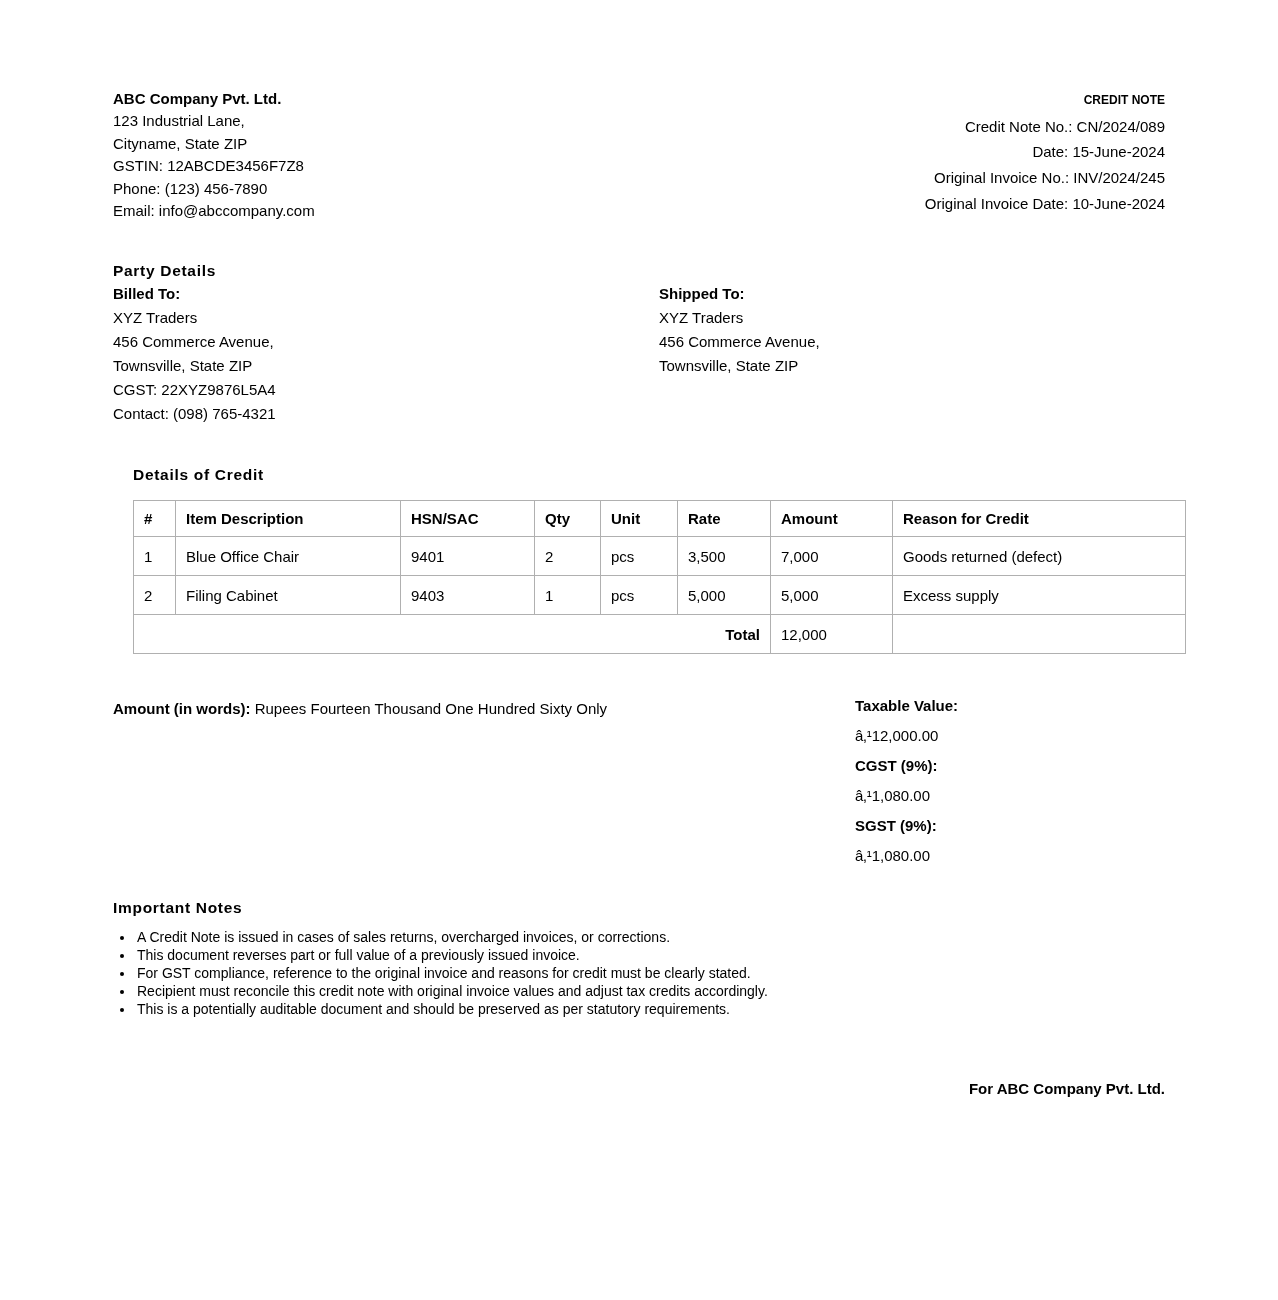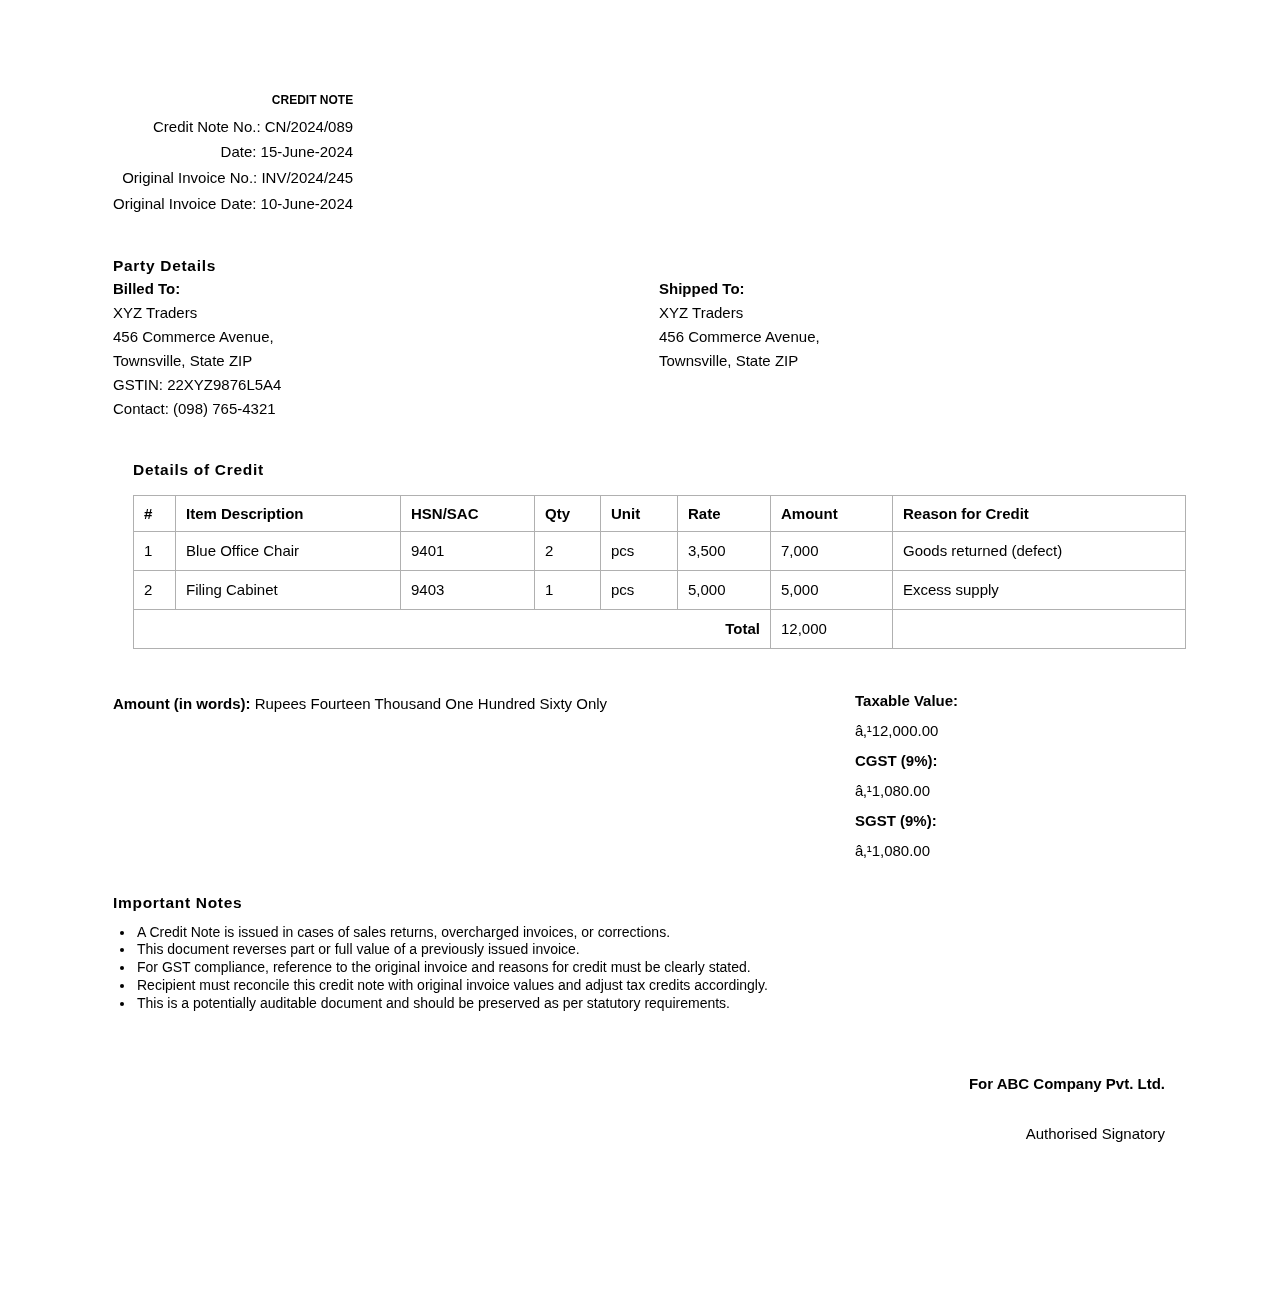--- a/index.html
+++ b/index.html
@@ -103,6 +103,14 @@
 <div class="page">
 
   <div class="header-row">
+    <div class="company-block">
+      <div class="company-name">ABC Company Pvt. Ltd.</div>
+      <div>123 Industrial Lane,</div>
+      <div>Cityname, State ZIP</div>
+      <div>GSTIN: 12ABCDE3456F7Z8</div>
+      <div>Phone: (123) 456-7890</div>
+      <div>Email: info@abccompany.com</div>
+    </div>
     <div class="cn-meta-block">
       <div class="cn-title">CREDIT NOTE</div>
       <div>Credit Note No.: CN/2024/089</div>

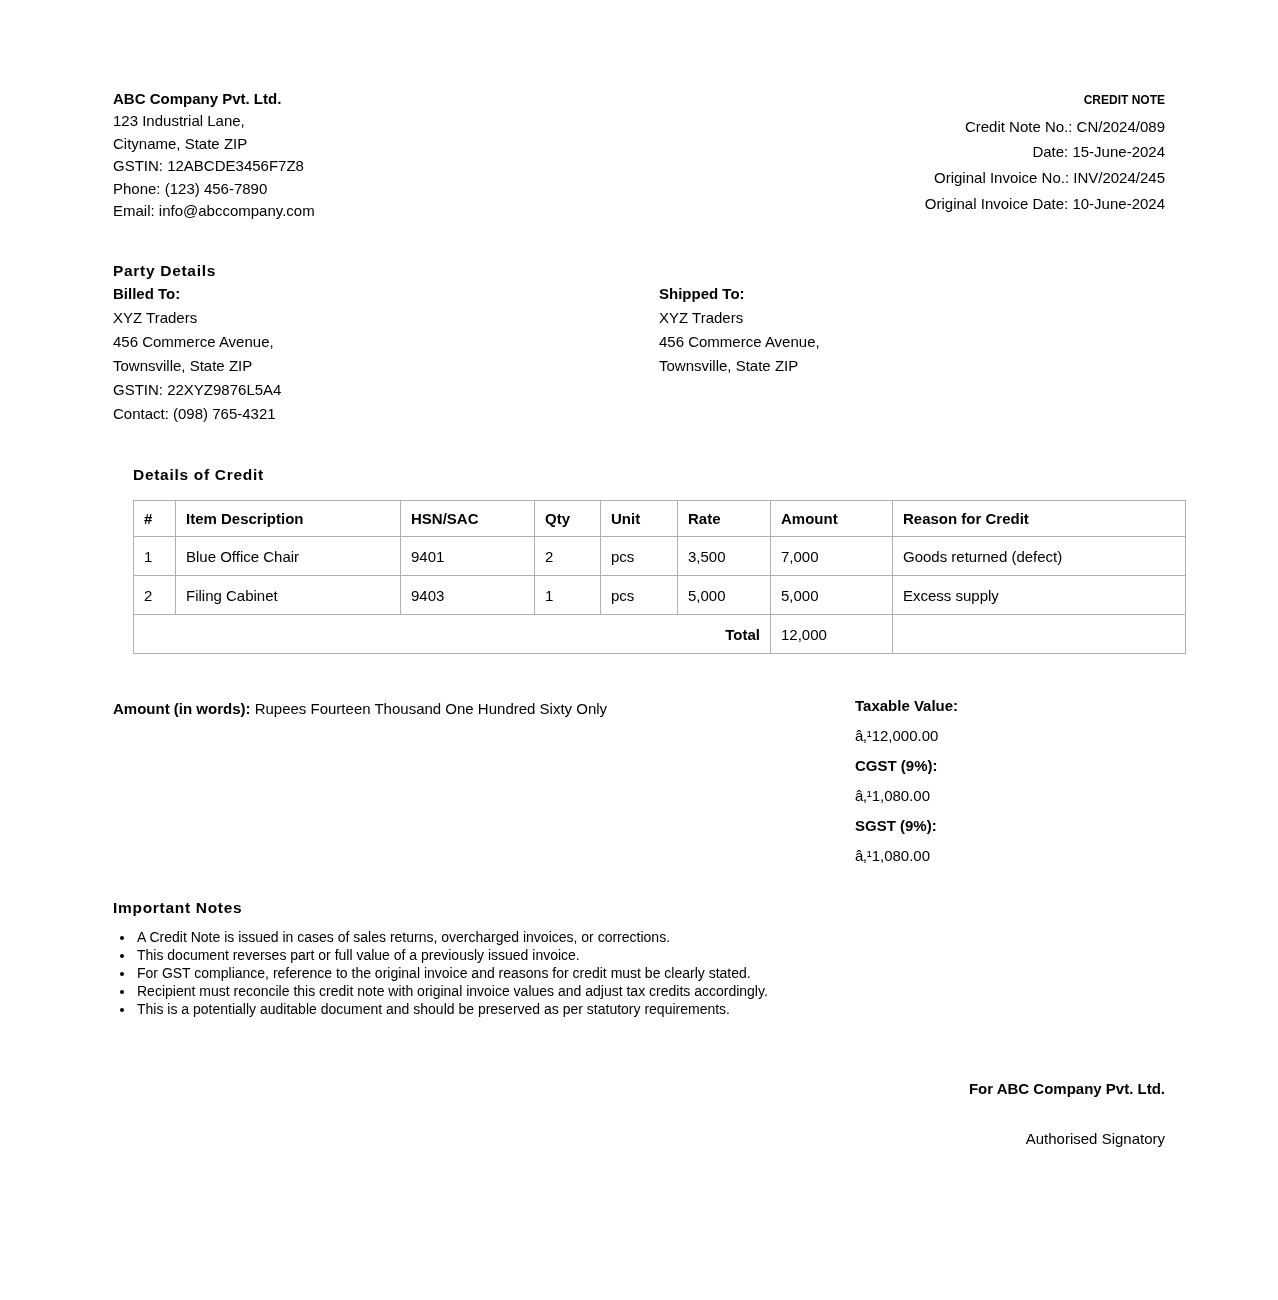--- a/index.html
+++ b/index.html
@@ -128,7 +128,7 @@
         <div>XYZ Traders</div>
         <div>456 Commerce Avenue,</div>
         <div>Townsville, State ZIP</div>
-        <div>GSTIN: 22XYZ9876L5A4</div>
+        <div>CGST: 22XYZ9876L5A4</div>
         <div>Contact: (098) 765-4321</div>
       </div>
       <div class="party-col shipped">

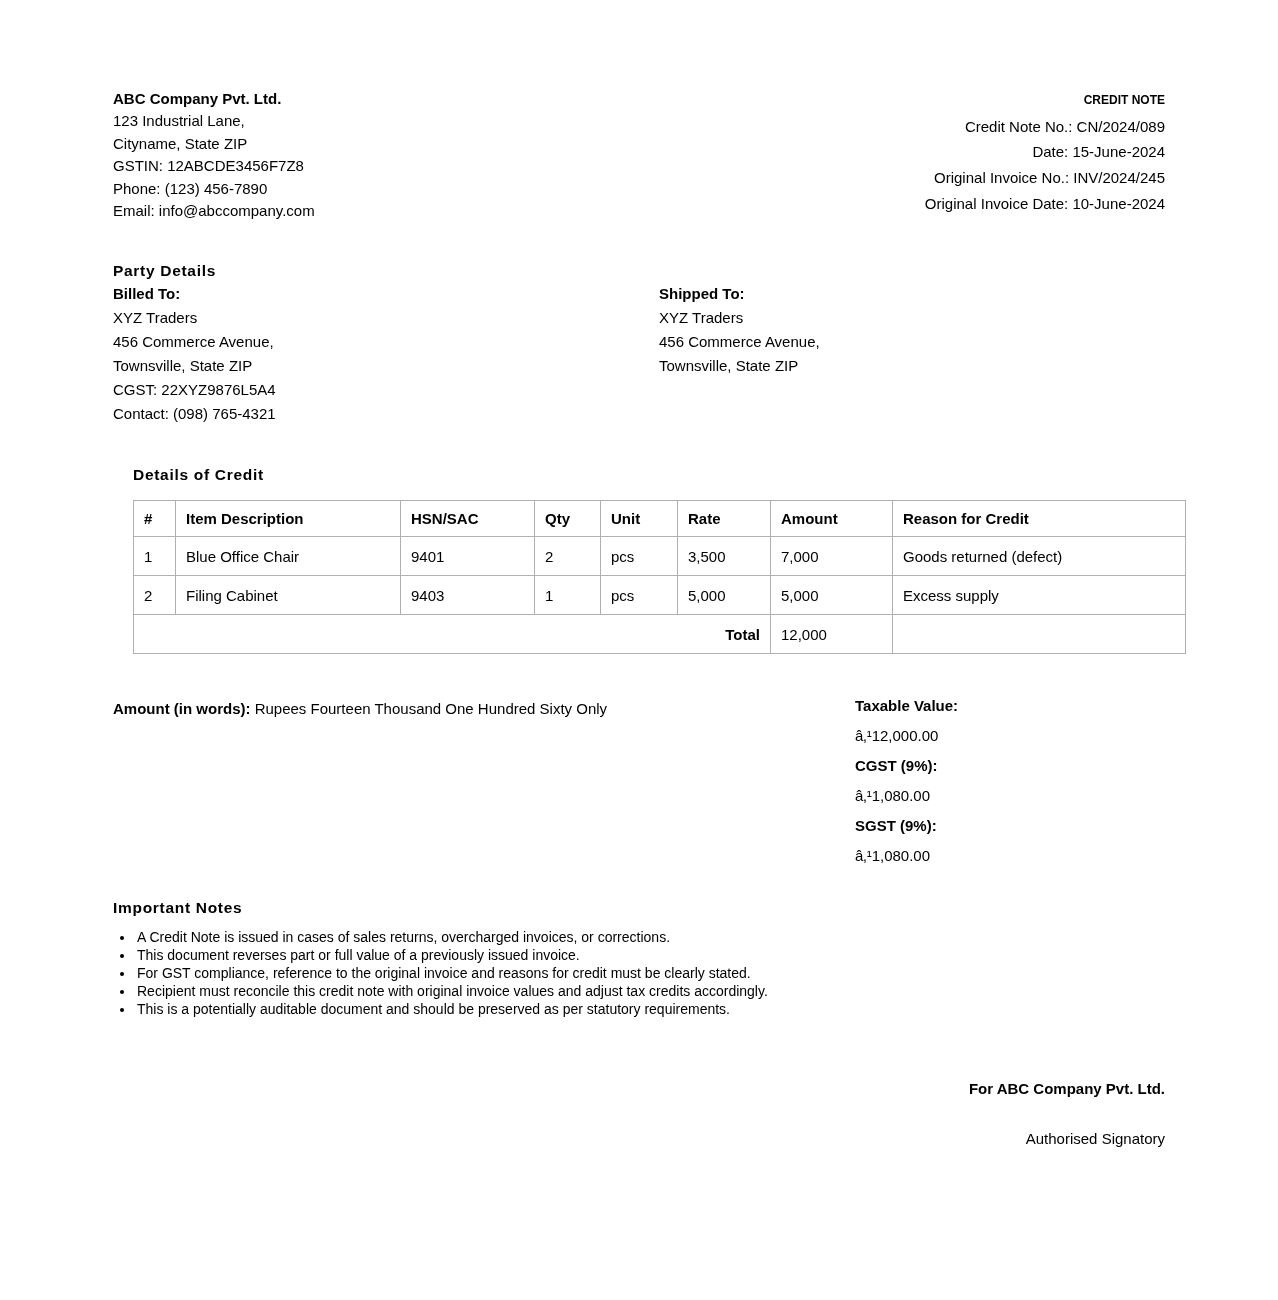--- a/index.html
+++ b/index.html
@@ -229,7 +229,6 @@
 
   <div class="signature-block">
     <div class="sig-company">For ABC Company Pvt. Ltd.</div>
-    <div class="sig-authorised">Authorised Signatory</div>
   </div>
 
 </div>

